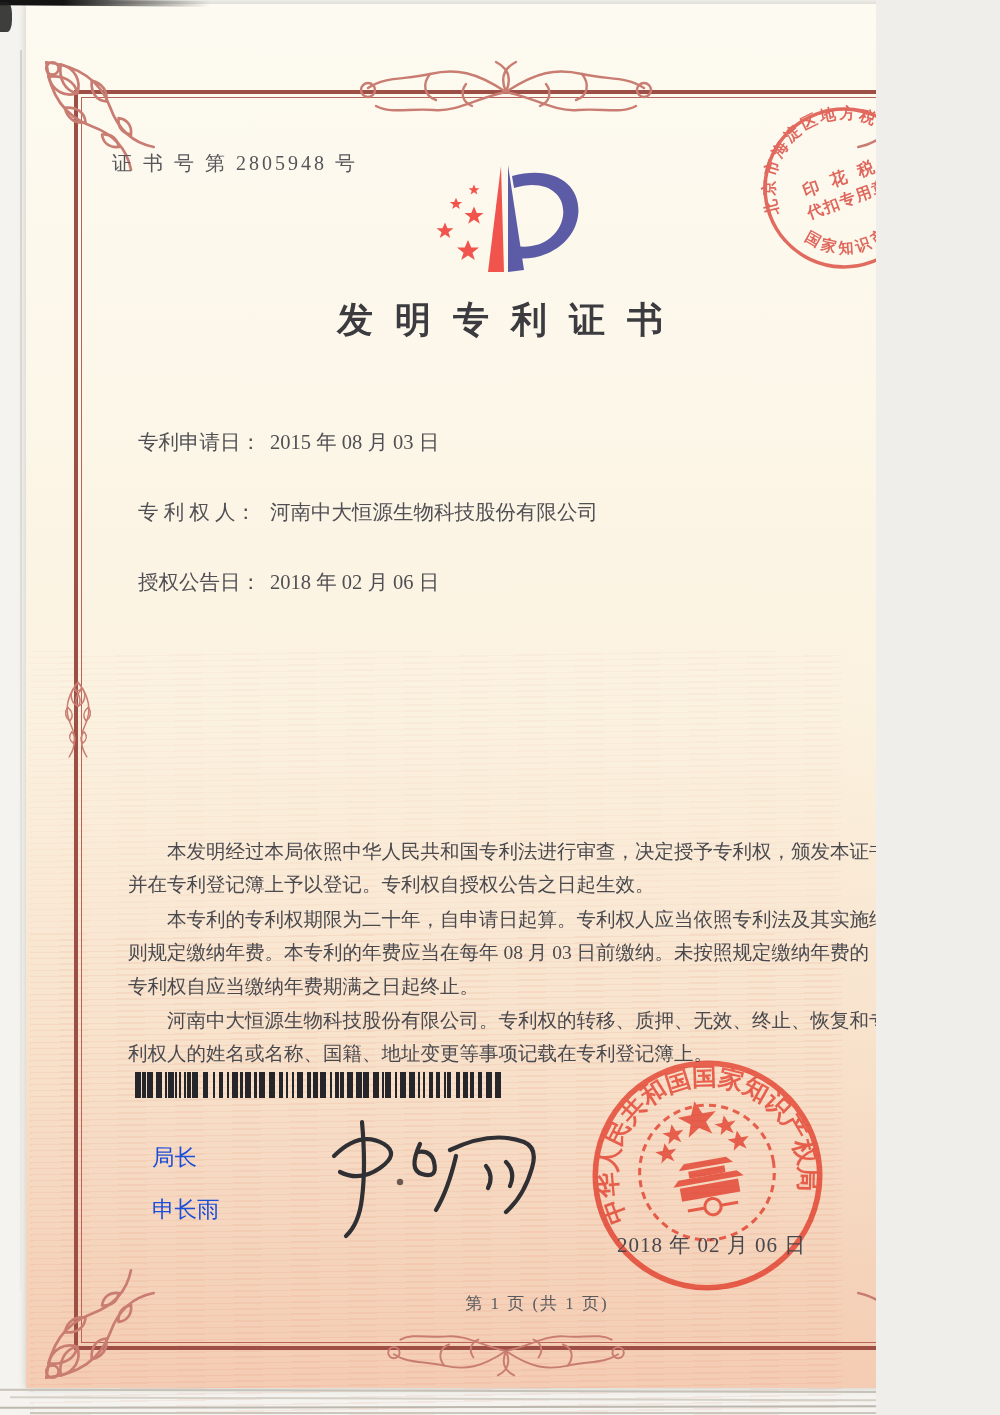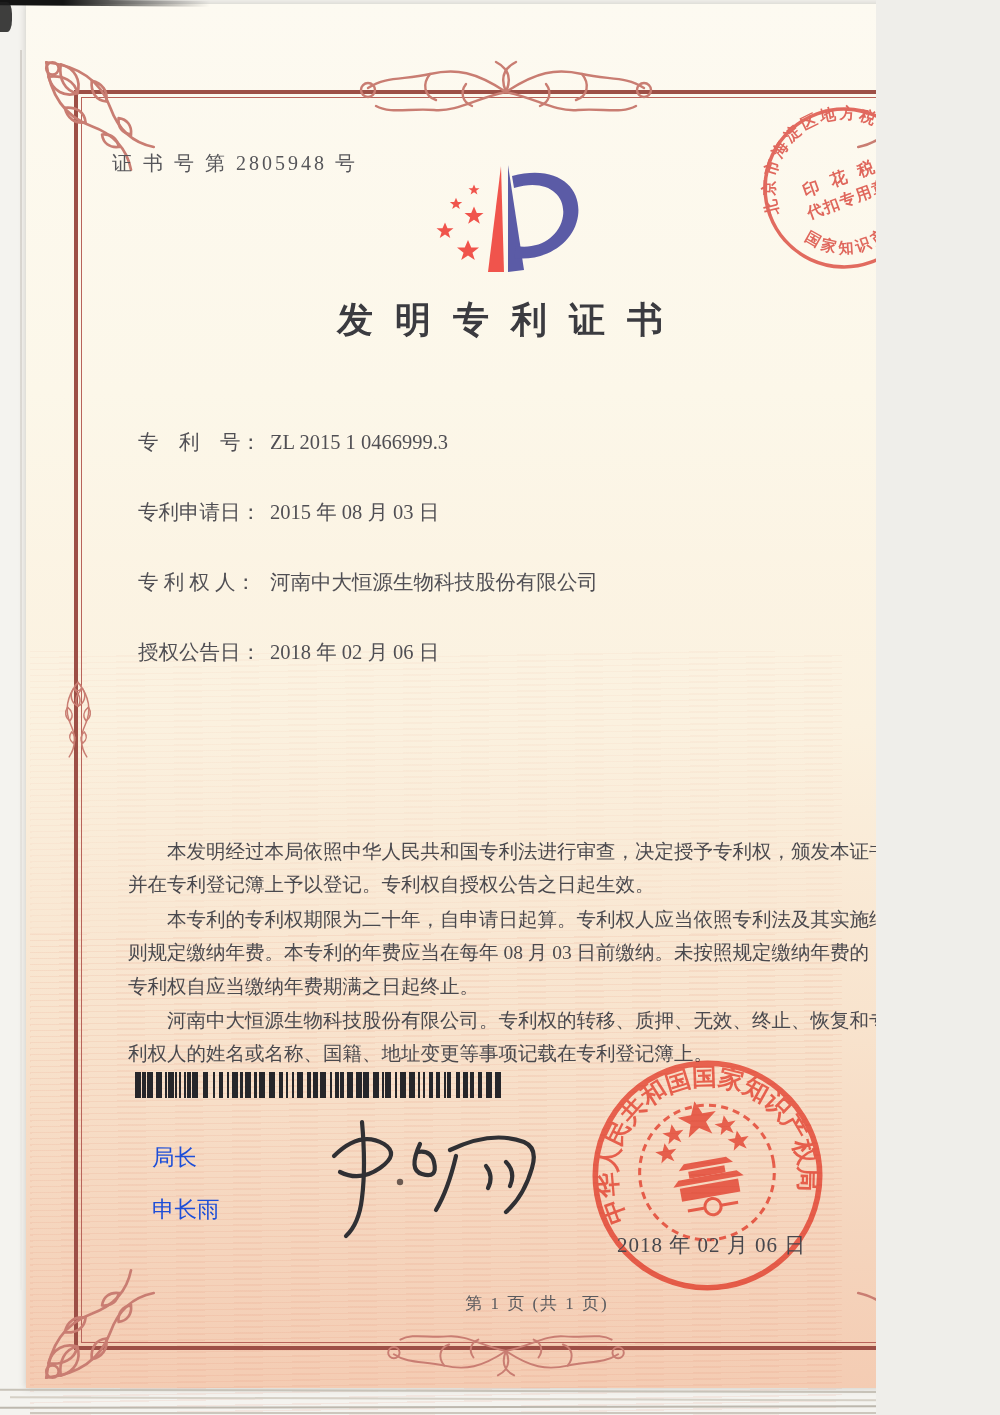--- a/index.html
+++ b/index.html
@@ -160,7 +160,6 @@
   <div class="abs title">发明专利证书</div>
 
   <div class="abs fields">
-    <div class="frow"><span class="flabel">专　利　号：</span><span>ZL 2015 1 0466999.3</span></div>
     <div class="frow"><span class="flabel">专利申请日：</span><span>2015 年 08 月 03 日</span></div>
     <div class="frow"><span class="flabel">专 利 权 人：</span><span>河南中大恒源生物科技股份有限公司</span></div>
     <div class="frow"><span class="flabel">授权公告日：</span><span>2018 年 02 月 06 日</span></div>

